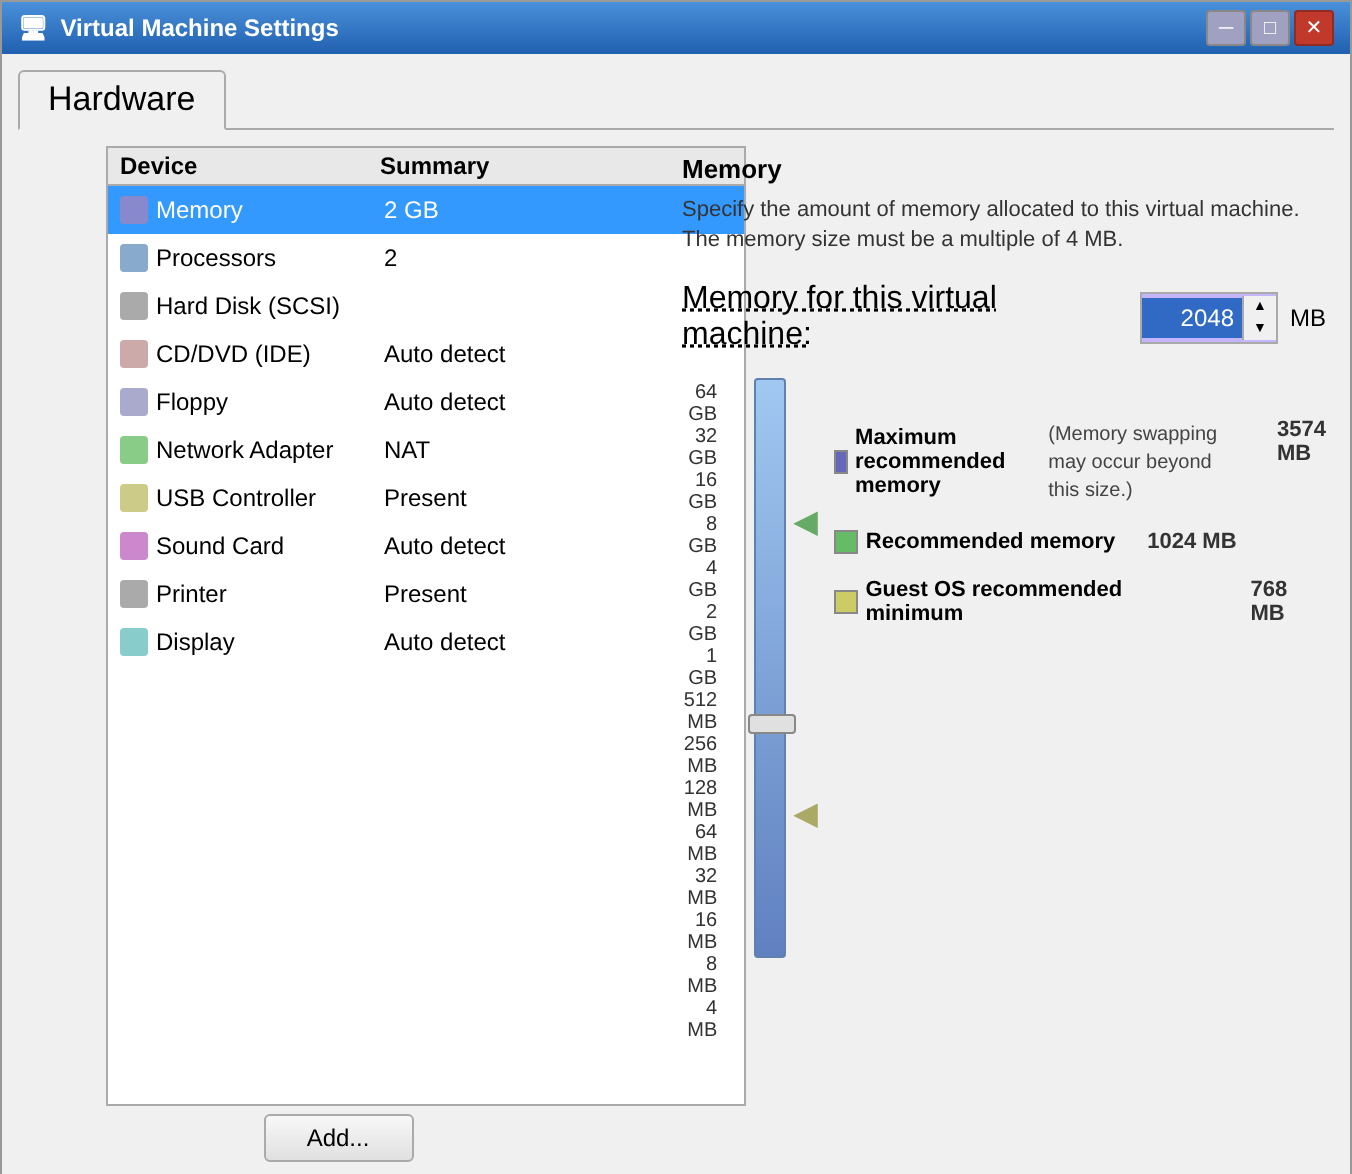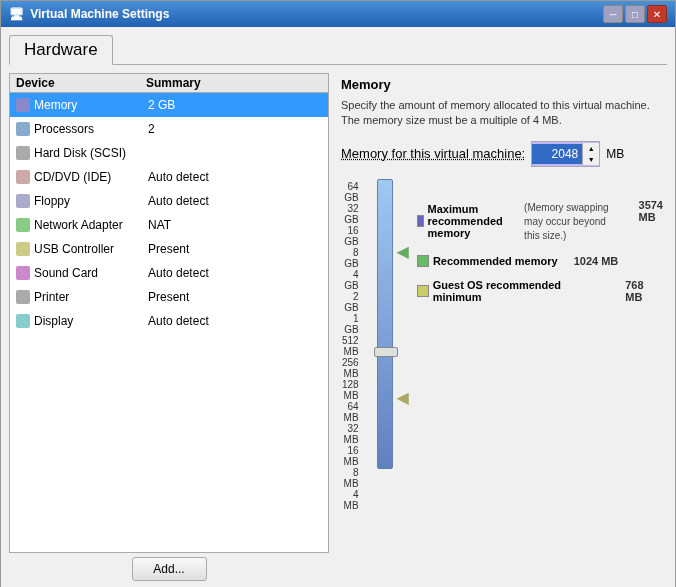--- a/index.html
+++ b/index.html
@@ -94,6 +94,7 @@
       width: 100%;
       height: 480px;
       overflow-y: auto;
+      margin-left: 44px;
     }
     .device-table-header {
       display: flex;

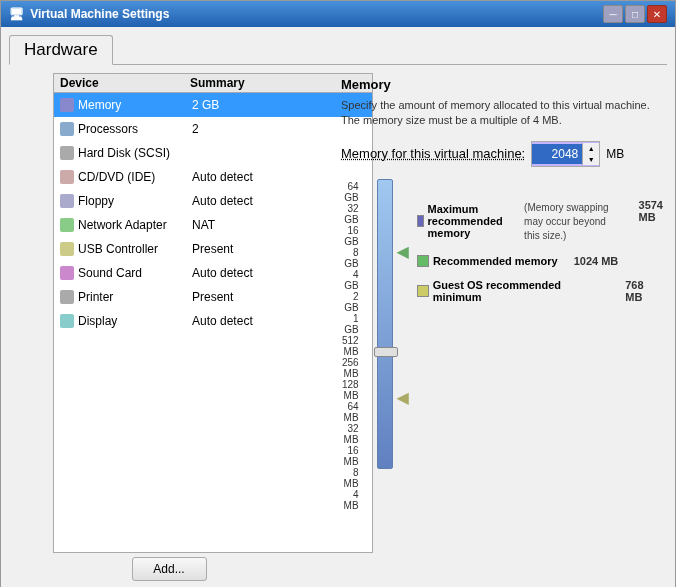--- a/index.html
+++ b/index.html
@@ -154,7 +154,7 @@
       gap: 6px;
     }
     .memory-input-label {
-      font-size: 13px;
+      font-size: 16px;
       text-decoration: underline;
       text-decoration-style: dotted;
     }

